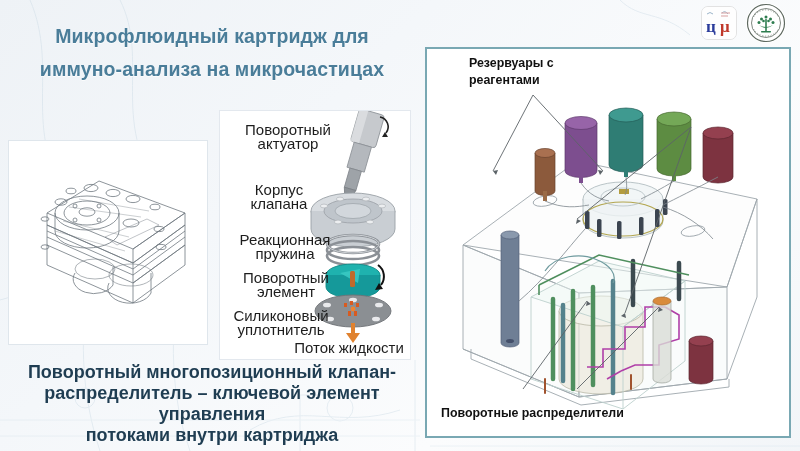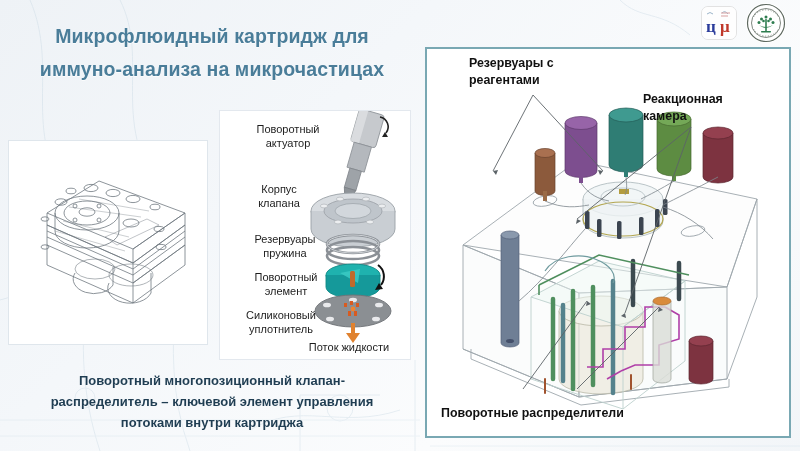--- a/index.html
+++ b/index.html
@@ -518,8 +518,6 @@
 
     <div class="rlabel" style="left:42px;  top:6px;   width:132px;">Резервуары с
 реагентами</div>
-    <div class="rlabel" style="left:216px; top:42px;  width:132px;">Реакционная
-камера</div>
     <div class="rlabel" style="left:14px;  top:356px; width:250px; text-align:left;">Поворотные распределители</div>
   </div>
 

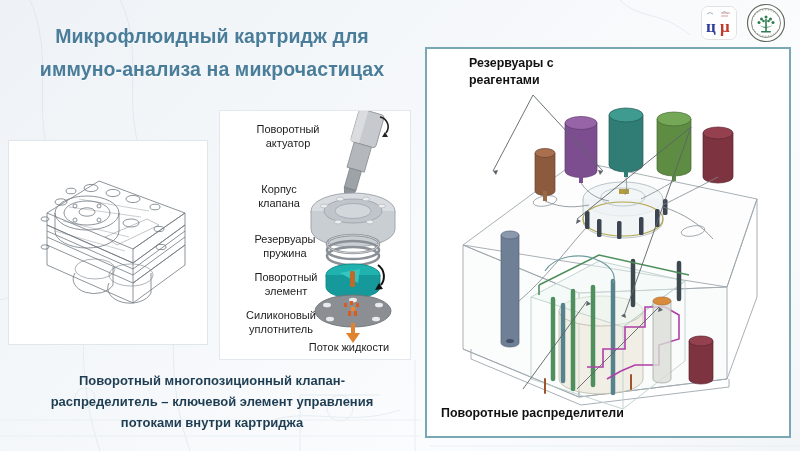--- a/index.html
+++ b/index.html
@@ -59,7 +59,7 @@
   .vlabel {
     position: absolute;
     color: #1d1d1d;
-    font-size: 11px;
+    font-size: 15px;
     line-height: 13.5px;
     text-align: center;
     font-family: "Liberation Sans", sans-serif;

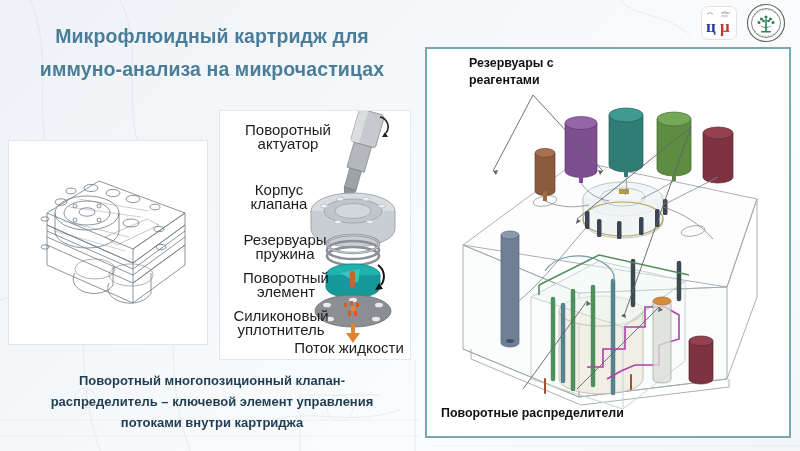--- a/index.html
+++ b/index.html
@@ -333,7 +333,7 @@
 актуатор</div>
     <div class="vlabel" style="left:15px; top:72px;  width:88px;">Корпус
 клапана</div>
-    <div class="vlabel" style="left:14px; top:122px; width:102px;">Резервуары
+    <div class="vlabel" style="left:14px; top:122px; width:102px;">Реакционная
 пружина</div>
     <div class="vlabel" style="left:16px; top:160px; width:100px;">Поворотный
 элемент</div>

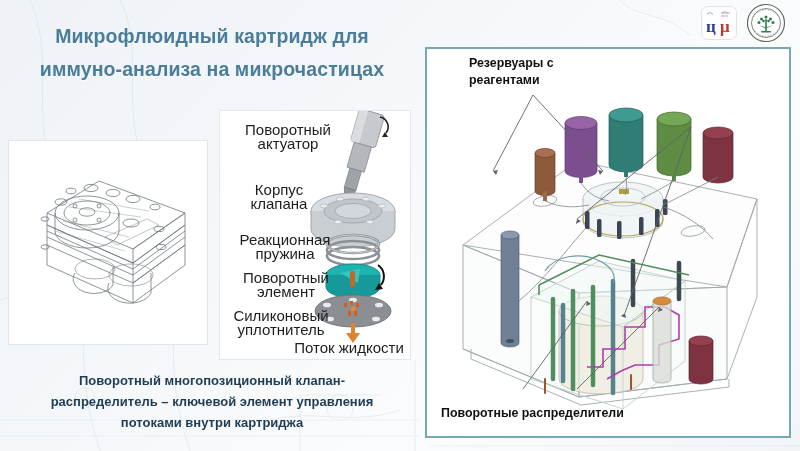--- a/index.html
+++ b/index.html
@@ -69,12 +69,12 @@
   
   #caption {
     position: absolute;
-    left: 6px; top: 370px;
+    left: 6px; top: 362px;
     width: 412px;
     text-align: center;
     color: #1f3d52;
     font-weight: bold;
-    font-size: 13px;
+    font-size: 18px;
     line-height: 21px;
     white-space: pre-line;
   }

